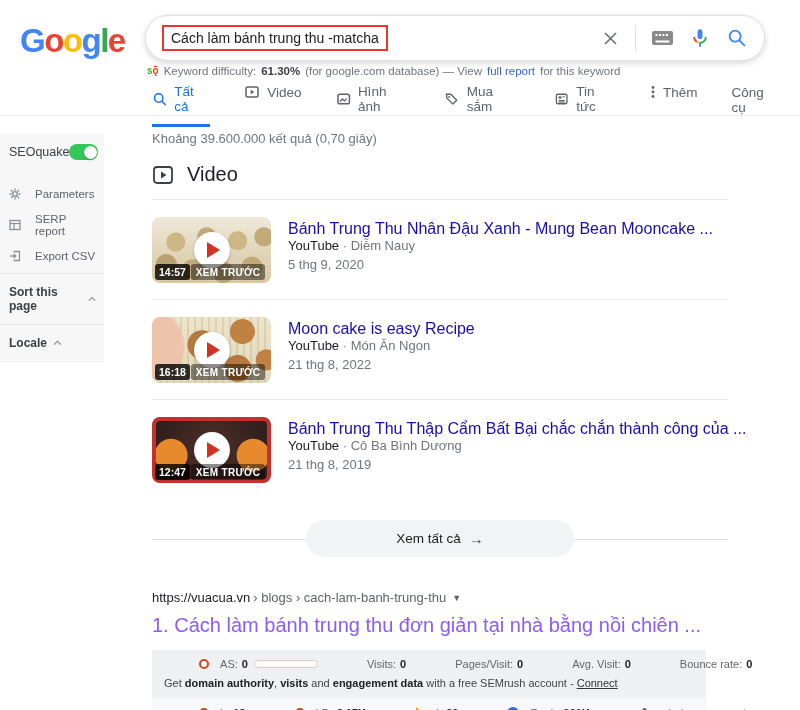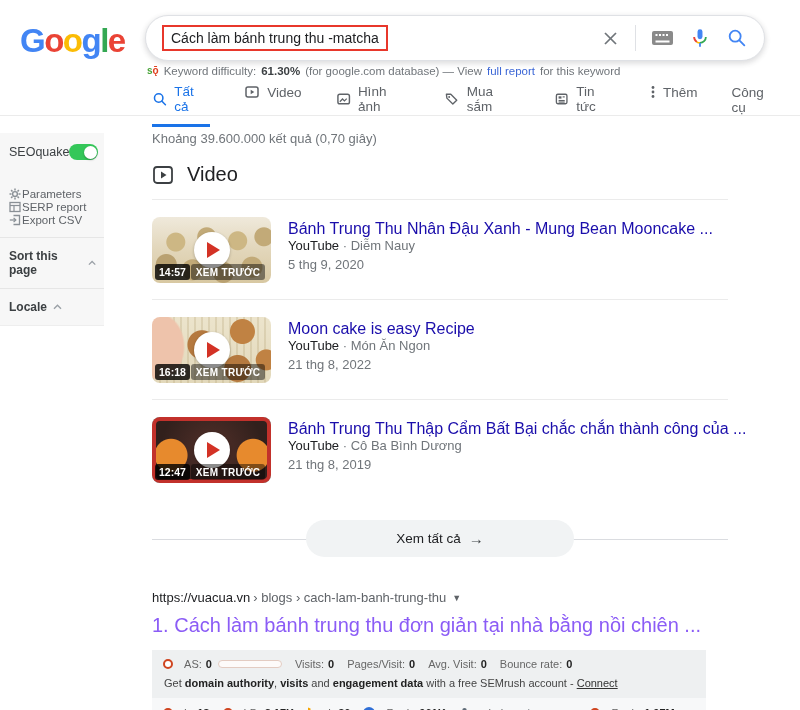--- a/index.html
+++ b/index.html
@@ -44,7 +44,7 @@
   .sb-title { font-size:12.5px; color:#3c4043; }
   .toggle { width:29px; height:16px; border-radius:8px; background:#34c759; position:relative; cursor:pointer; flex-shrink:0; }
   .toggle .knob { position:absolute; right:1.5px; top:1.5px; width:13px; height:13px; border-radius:50%; background:#fff; box-shadow:0 1px 2px rgba(0,0,0,.3); }
-  .sb-item { display:flex; align-items:center; gap:1px; margin-top:1px; cursor:pointer; }
+  .sb-item { display:flex; align-items:center; gap:14px; margin-top:13px; cursor:pointer; }
   .sb-item:first-of-type { margin-top:0; }
   .sb-item svg { flex-shrink:0; }
   .sb-head { font-size:12px; font-weight:bold; color:#3c4043; display:flex; align-items:center; gap:6px; cursor:pointer; }

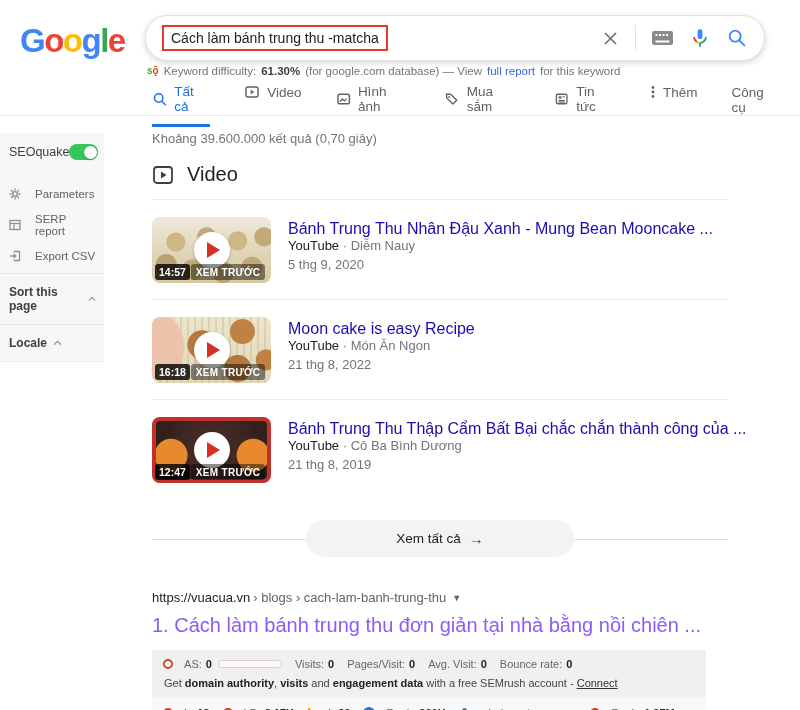--- a/index.html
+++ b/index.html
@@ -114,7 +114,7 @@
   .sem-top { background:#eef0f1; padding:8px 11px 9px; }
   .sem-bottom { background:#f7f8f9; padding:9px 11px 11px; }
   .sem-row { display:flex; align-items:center; gap:13px; flex-wrap:nowrap; white-space:nowrap; }
-  .sem-item { display:flex; align-items:center; gap:4px; }
+  .sem-item { display:flex; align-items:center; gap:4px;margin-left:36px; }
   .sem-item b { color:#222; }
   .ring { width:10px; height:10px; border-radius:50%; border:2.5px solid #cf4520; background:#fff; flex-shrink:0; }
   .as-bar { width:64px; height:8px; border:1px solid #e3ccc2; border-radius:4px; background:#fdfbfa; margin-left:2px; }

